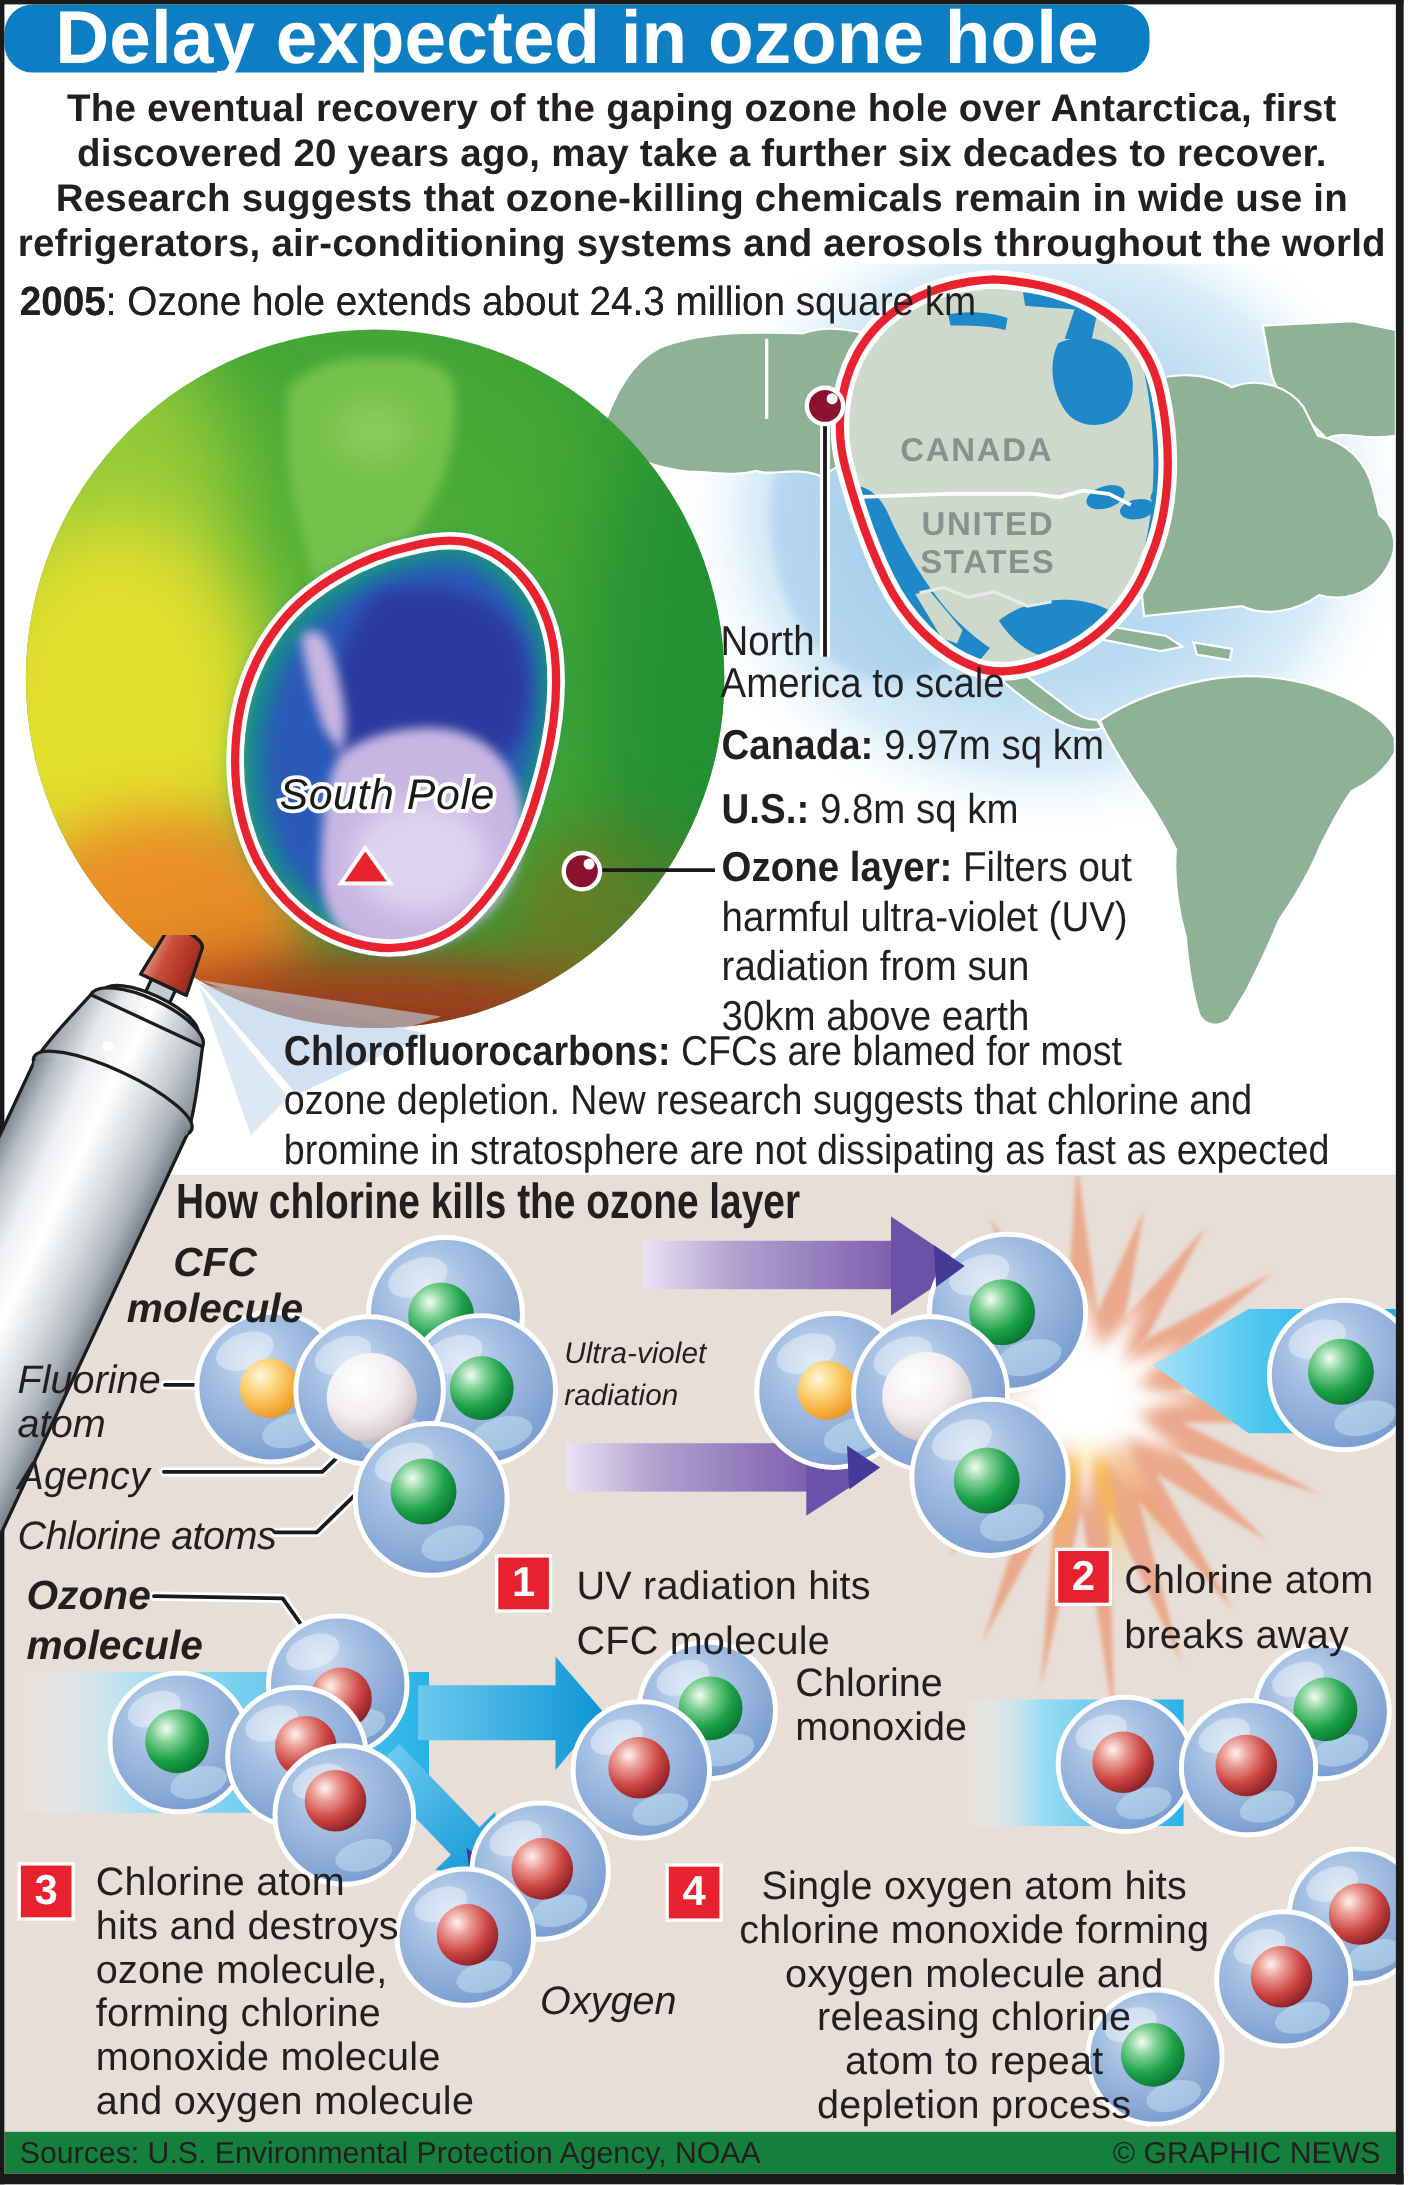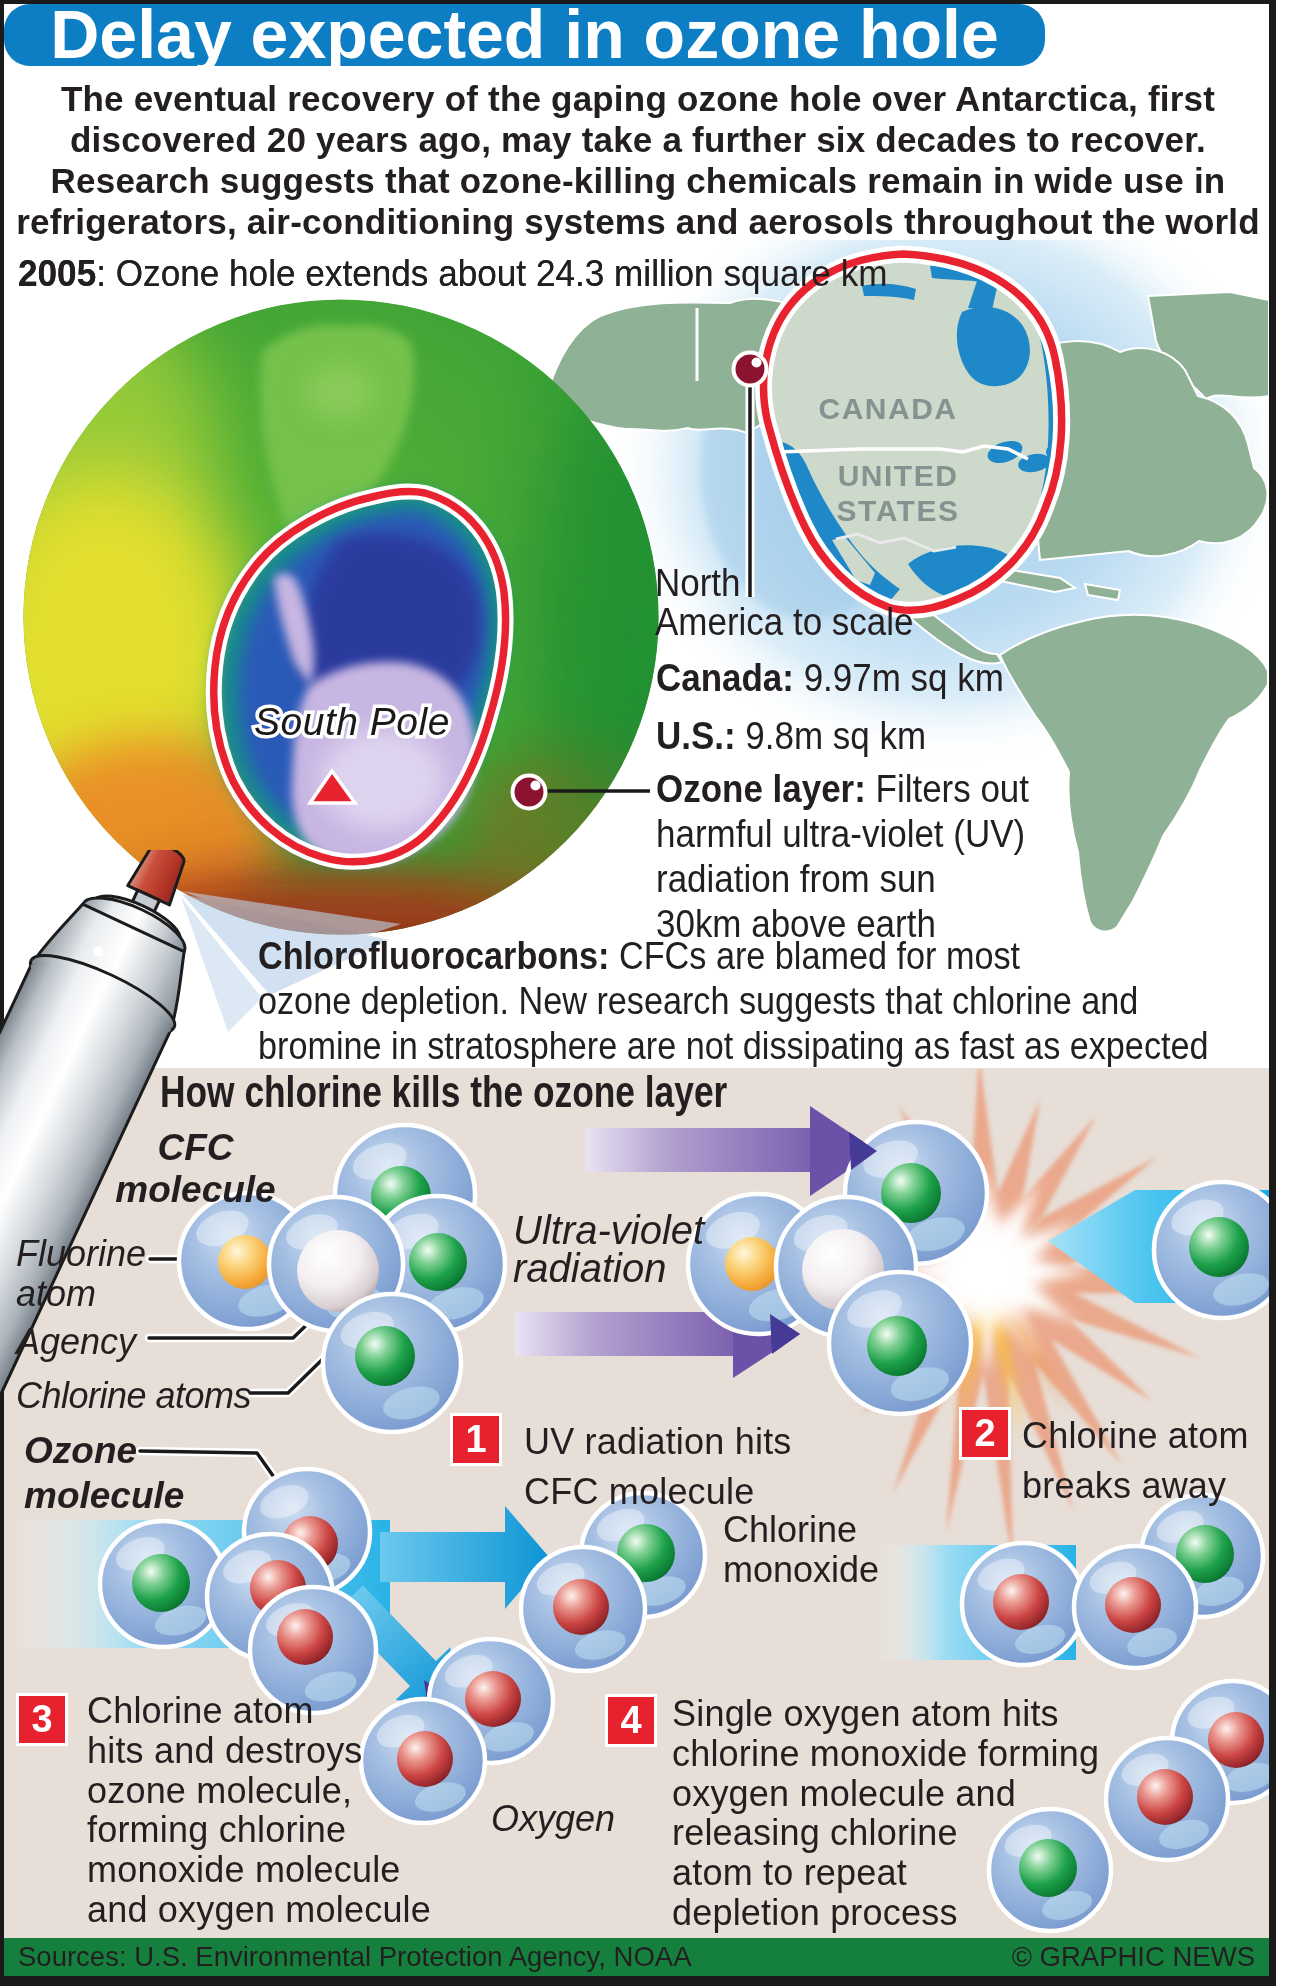--- a/index.html
+++ b/index.html
@@ -377,7 +377,7 @@
 <div class="abs" style="left:16px;top:1321px;font-style:italic;font-size:36px;">Agency</div>
 <div class="abs" style="left:16px;top:1375px;font-style:italic;font-size:36px;letter-spacing:-0.5px;">Chlorine atoms</div>
 <div class="abs" style="left:24px;top:1428px;font-style:italic;font-weight:bold;font-size:37px;line-height:45px;">Ozone<br>molecule</div>
-<div class="abs" style="left:513px;top:1211px;font-style:italic;font-size:40px;line-height:38px;">Ultra-violet<br>radiation</div>
+<div class="abs" style="left:513px;top:1211px;font-style:italic;font-size:27px;line-height:38px;">Ultra-violet<br>radiation</div>
 <div class="abs" style="left:723px;top:1510px;font-size:36px;line-height:40px;">Chlorine<br>monoxide</div>
 <div class="abs" style="left:491px;top:1798px;font-style:italic;font-size:36px;">Oxygen</div>
 <div class="abs" style="left:160px;top:1066px;font-weight:bold;font-size:45px;white-space:nowrap;transform:scaleX(0.785);transform-origin:0 0;">How chlorine kills the ozone layer</div>

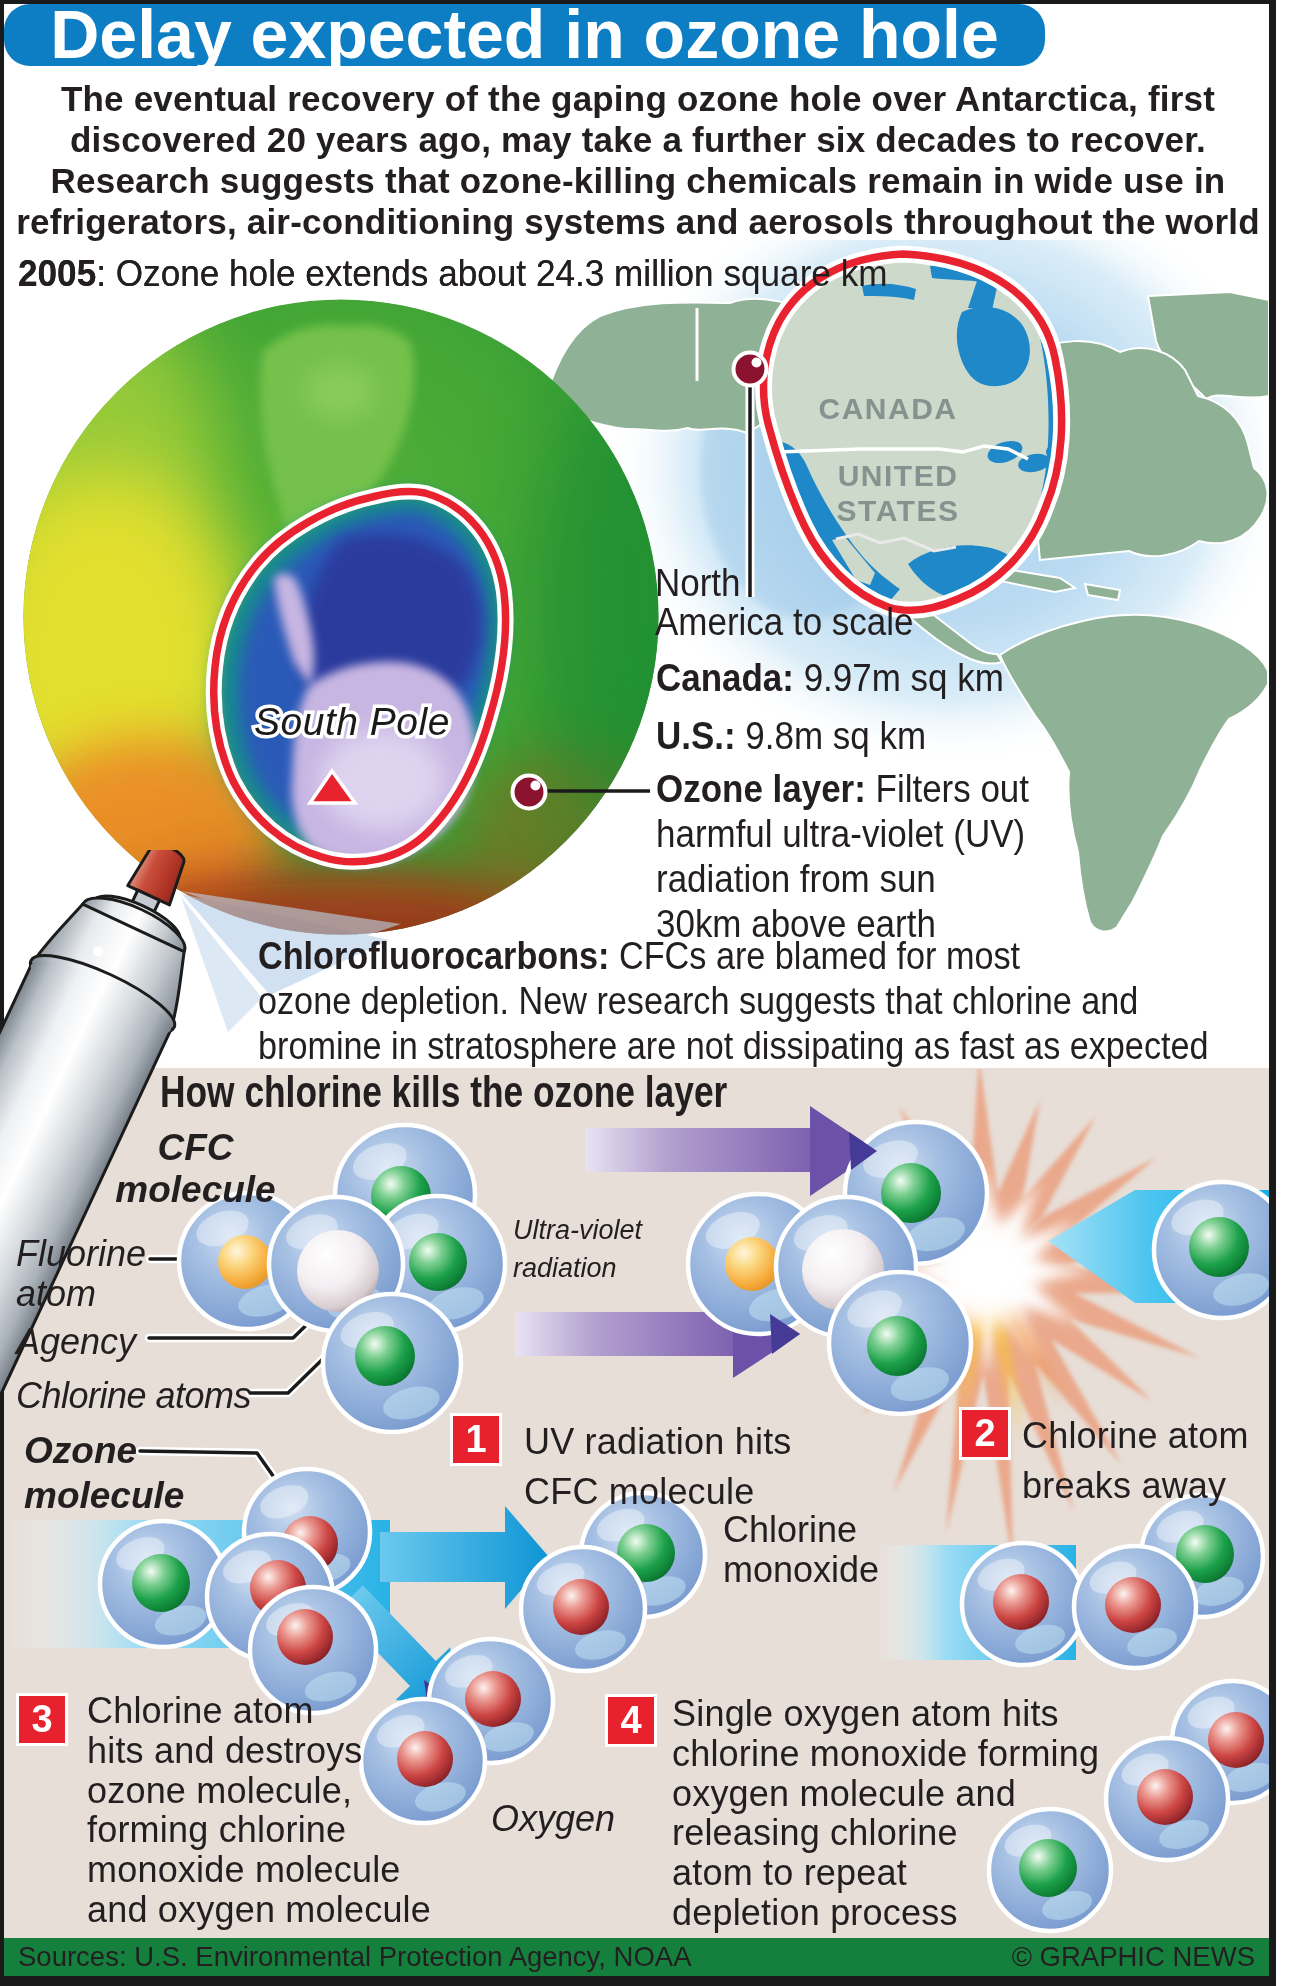--- a/index.html
+++ b/index.html
@@ -388,7 +388,7 @@
     <div class="abs" style="left:19px;top:1696px;width:46px;height:47px;background:#e8212e;box-shadow:0 0 0 3px #fff;color:#fff;font-weight:bold;font-size:38px;line-height:47px;text-align:center;">3</div>
     <div class="abs" style="left:87px;top:1691px;font-size:36px;line-height:39.8px;letter-spacing:0.2px;">Chlorine atom<br>hits and destroys<br>ozone molecule,<br>forming chlorine<br>monoxide molecule<br>and oxygen molecule</div>
     <div class="abs" style="left:608px;top:1697px;width:46px;height:47px;background:#e8212e;box-shadow:0 0 0 3px #fff;color:#fff;font-weight:bold;font-size:38px;line-height:47px;text-align:center;">4</div>
-    <div class="abs" style="left:672px;top:1694px;font-size:36px;line-height:39.8px;letter-spacing:0.2px;">Single oxygen atom hits<br>chlorine monoxide forming<br>oxygen molecule and<br>releasing chlorine<br>atom to repeat<br>depletion process</div>
+    <div class="abs" style="left:672px;top:1694px;font-size:36px;line-height:39.8px;letter-spacing:0.2px;text-align:center;">Single oxygen atom hits<br>chlorine monoxide forming<br>oxygen molecule and<br>releasing chlorine<br>atom to repeat<br>depletion process</div>
   </div>
 <div class="abs" style="left:4px;top:1938px;width:1265px;height:38px;background:#15803d;font-size:27.5px;line-height:38px;"><span style="margin-left:14px;">Sources: U.S. Environmental Protection Agency, NOAA</span><span style="position:absolute;right:14px;top:0;">© GRAPHIC NEWS</span></div>
 

